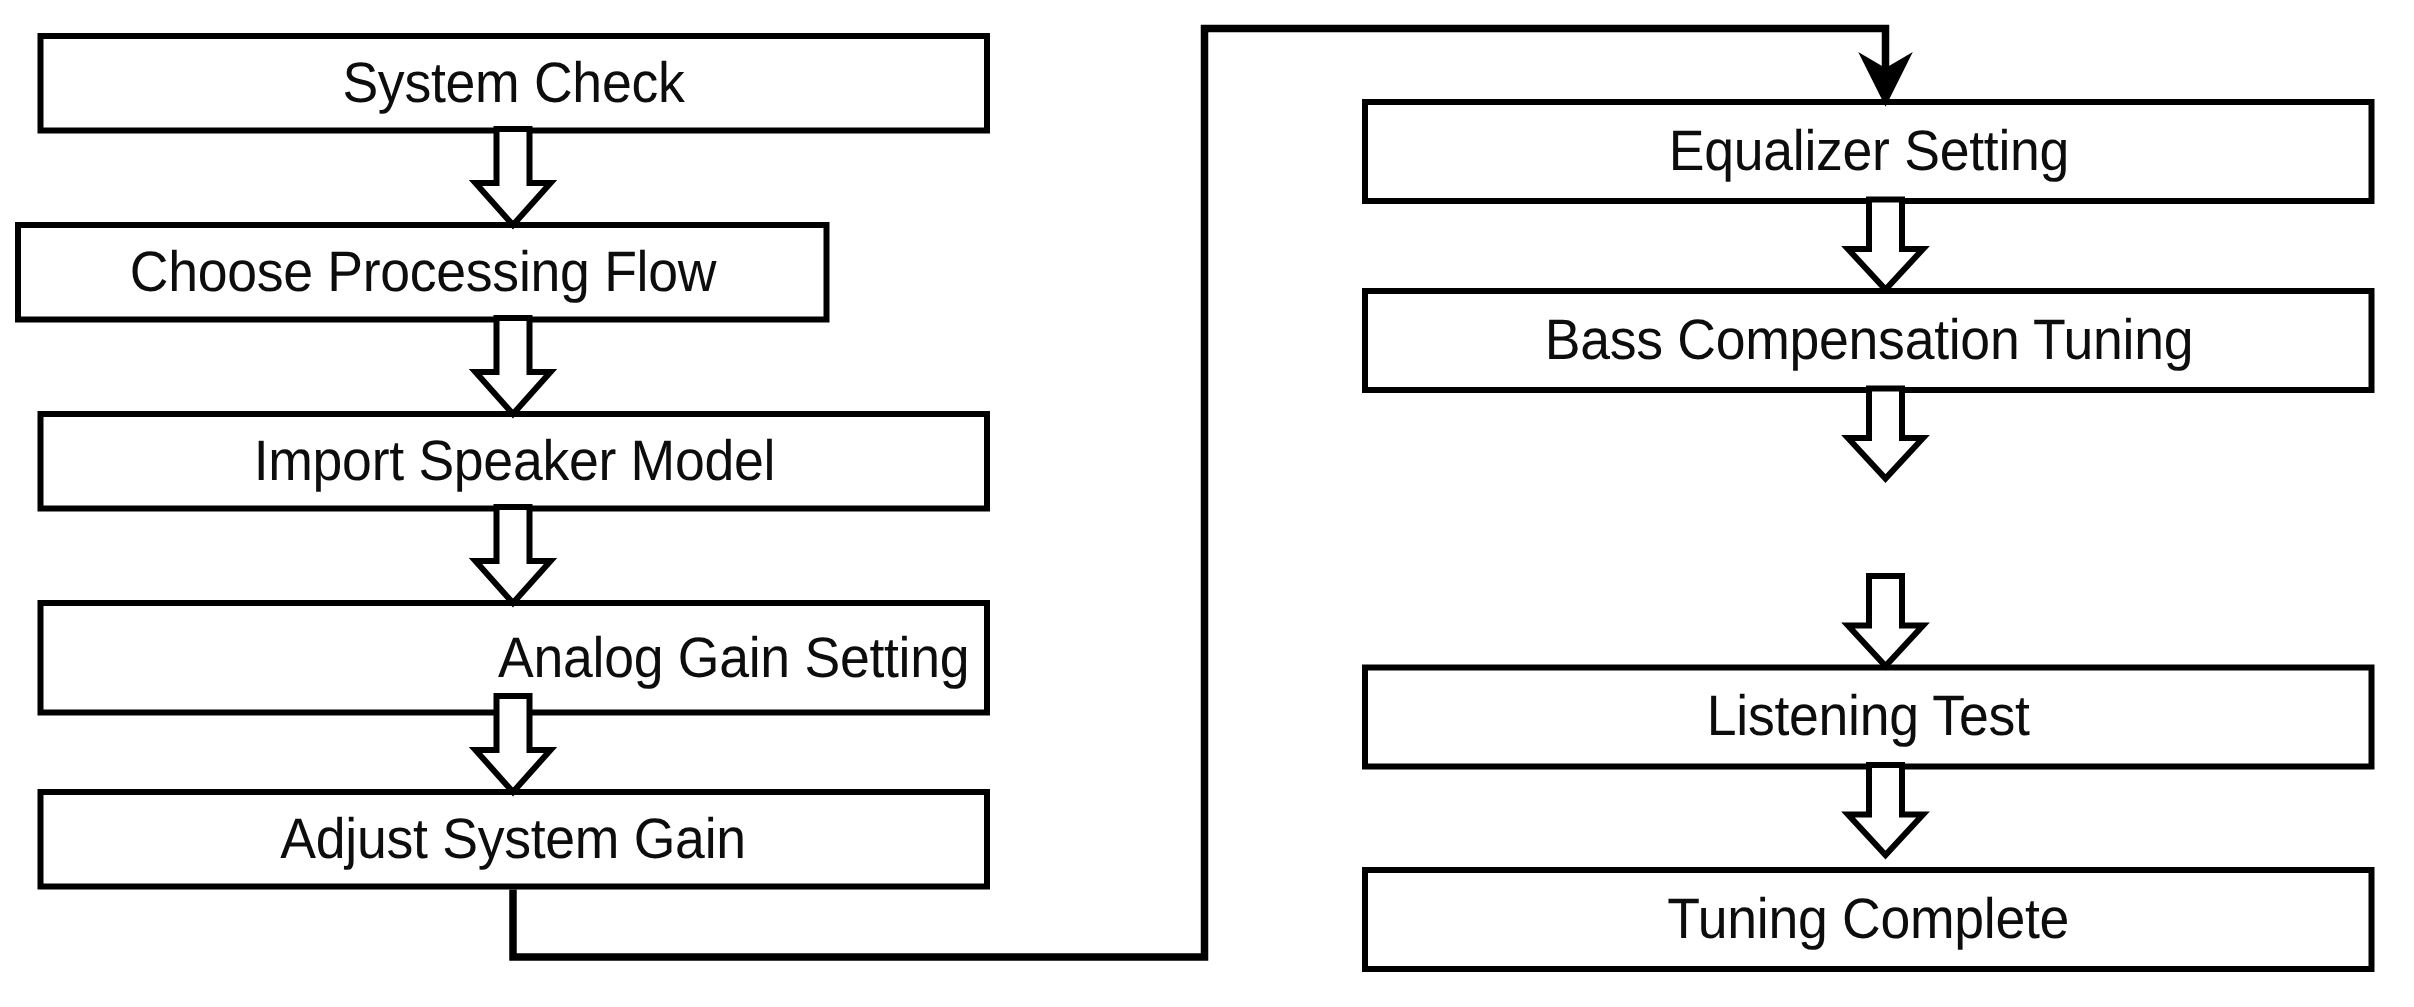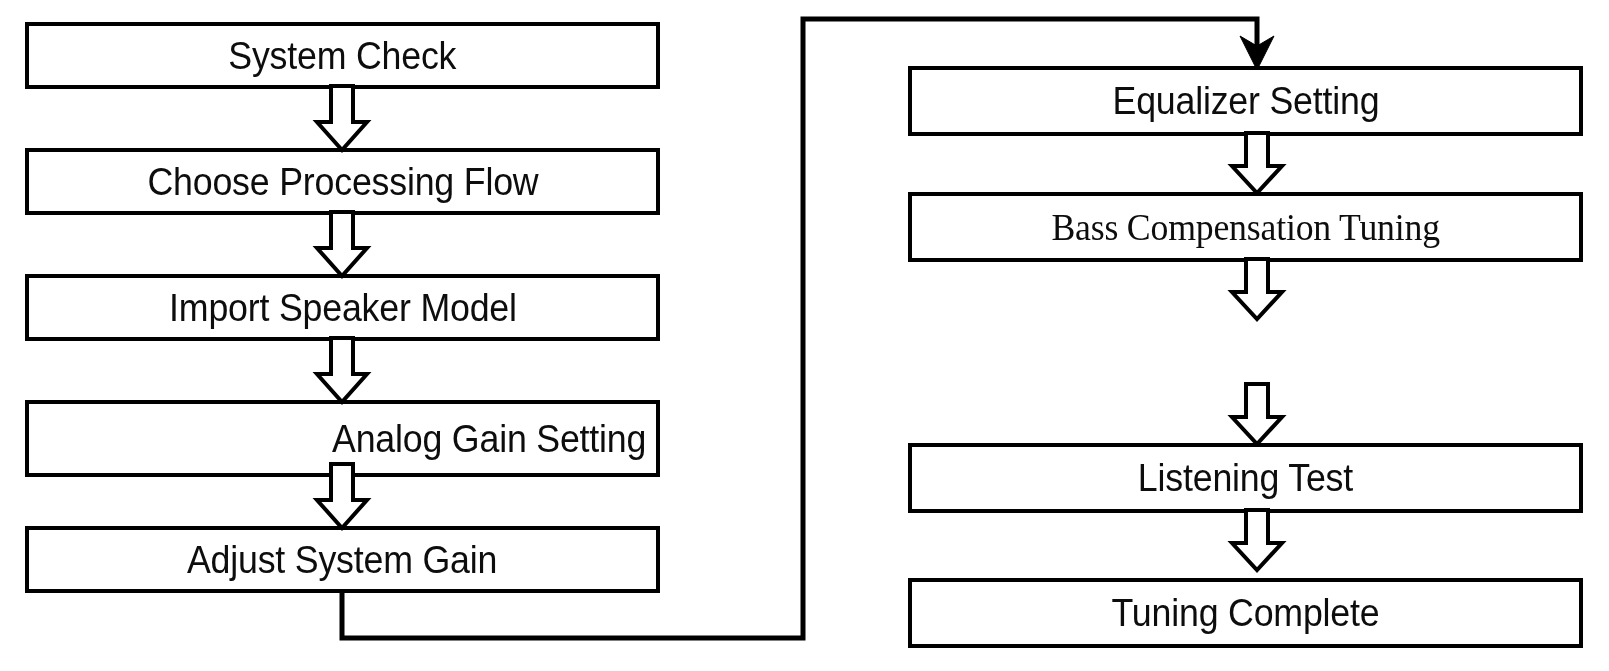--- a/index.html
+++ b/index.html
@@ -60,7 +60,7 @@
     <span class="label">System Check</span>
   </div>
 
-  <div class="node" style="left:25px; top:148px; width:635px; height:67px;">
+  <div class="node" style="left:10px; top:148px; width:543px; height:67px;">
     <span class="label">Choose Processing Flow</span>
   </div>
 

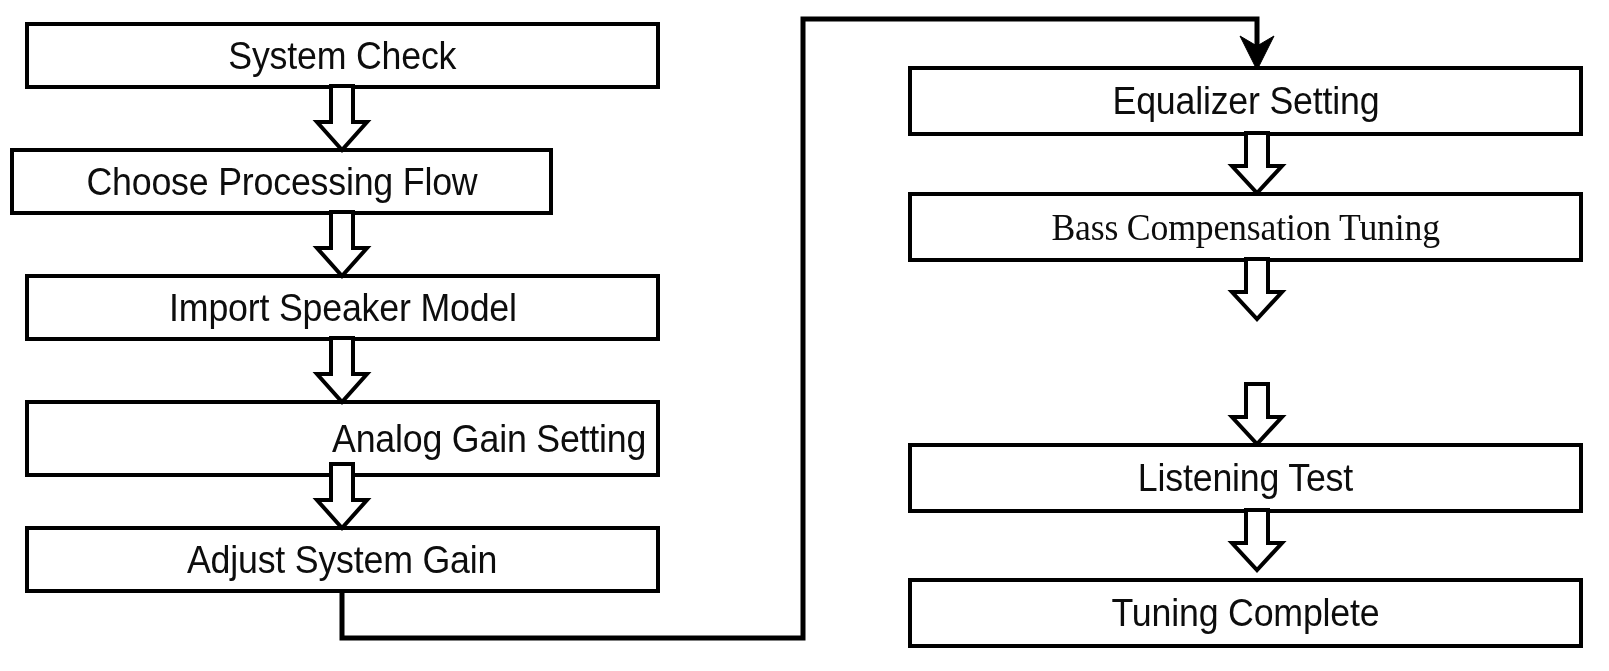--- a/index.html
+++ b/index.html
@@ -80,7 +80,7 @@
     <span class="label">Equalizer Setting</span>
   </div>
 
-  <div class="node" style="left:908px; top:192px; width:675px; height:70px;font-family:Liberation Serif, serif;">
+  <div class="node" style="left:908px; top:192px; width:675px; height:70px;">
     <span class="label">Bass Compensation Tuning</span>
   </div>
 

